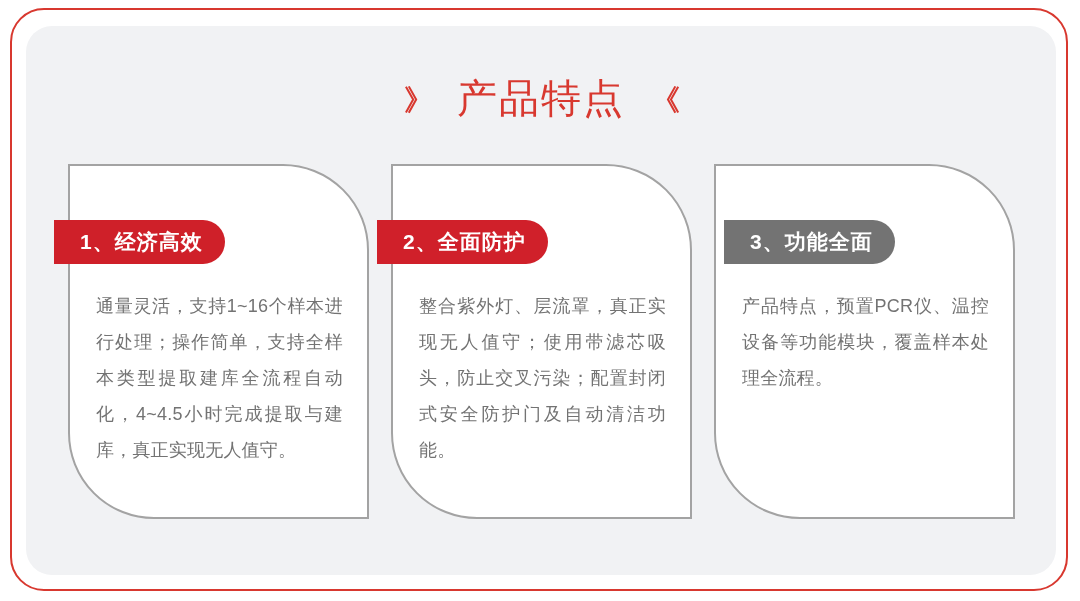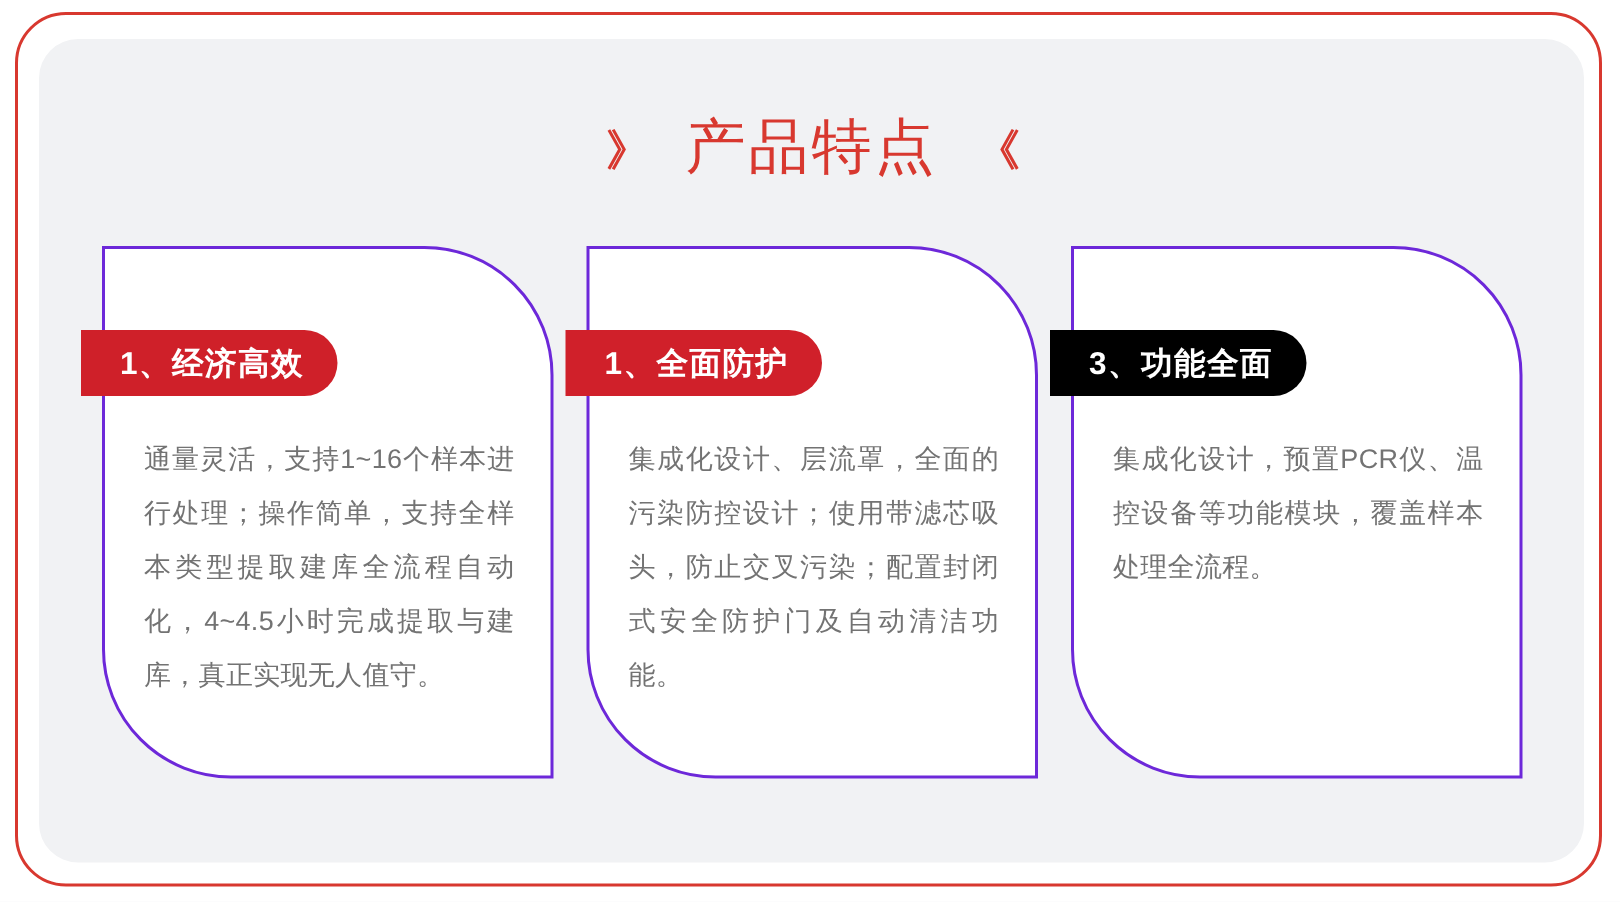--- a/index.html
+++ b/index.html
@@ -92,7 +92,7 @@
     width: 301px;
     height: 355px;
     background: #ffffff;
-    border: 2px solid #6d28d9;
+    border: 2px solid #a3a3a3;
     box-sizing: border-box;
     
     border-radius: 0 86px 0 86px;

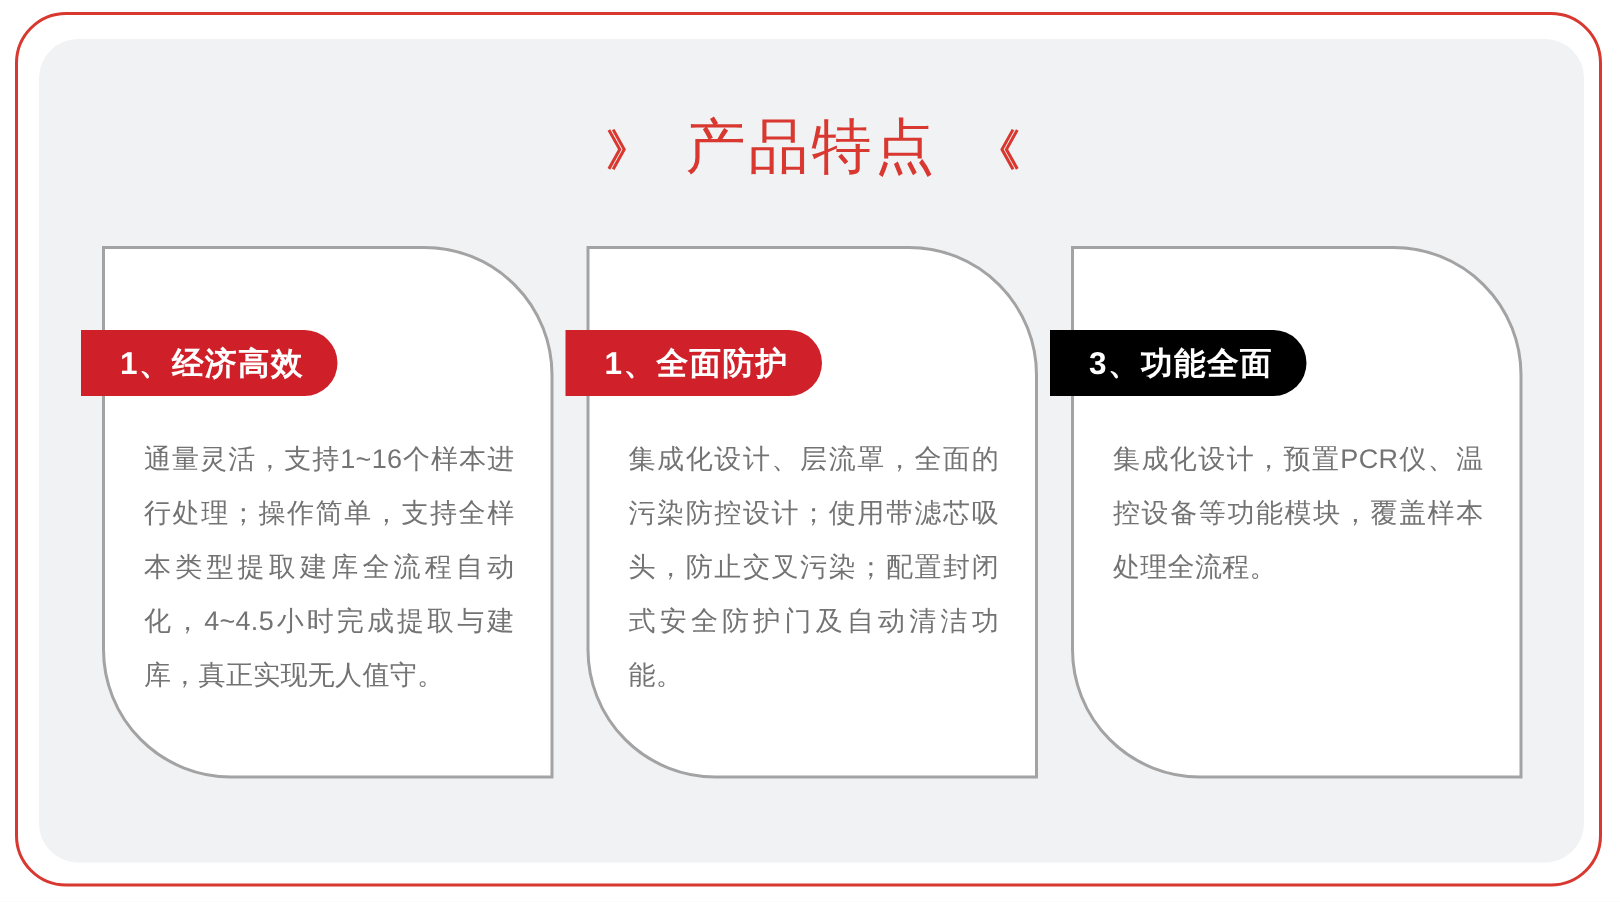--- a/index.html
+++ b/index.html
@@ -153,7 +153,7 @@
       </div>
 
       <div class="card">
-        <div class="card-badge">1、全面防护</div>
+        <div class="card-badge">2、全面防护</div>
         <div class="card-body">集成化设计、层流罩，全面的污染防控设计；使用带滤芯吸头，防止交叉污染；配置封闭式安全防护门及自动清洁功能。</div>
       </div>
 

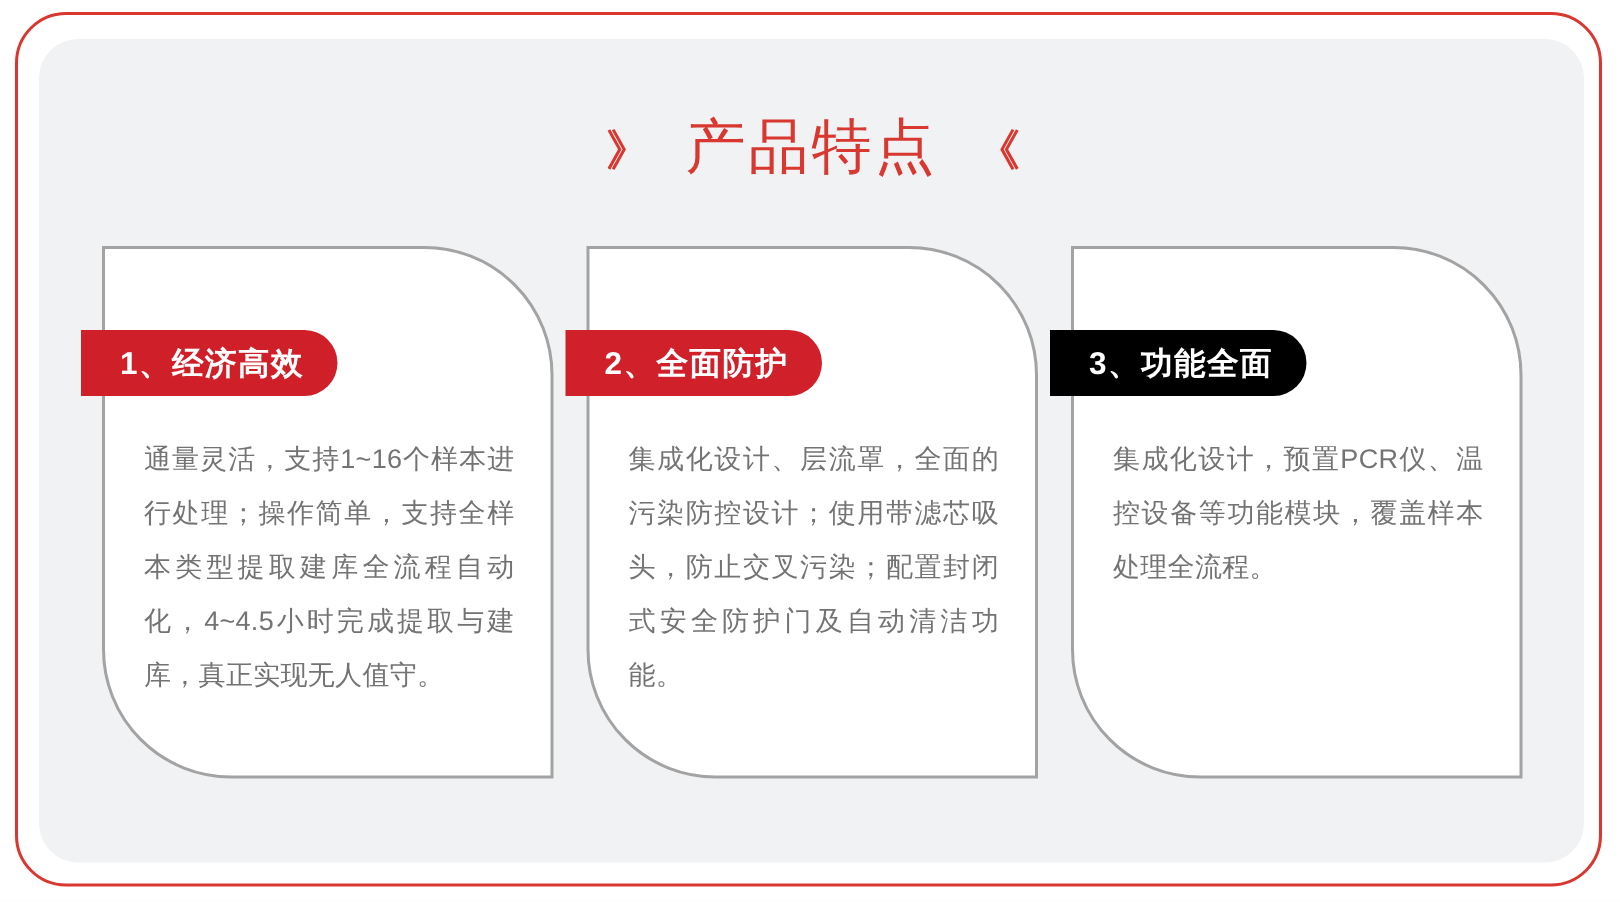--- a/index.html
+++ b/index.html
@@ -116,7 +116,7 @@
   }
   .card:nth-child(1) .card-badge { background: #cf2029; }
   .card:nth-child(2) .card-badge { background: #d0202a; }
-  .card:nth-child(3) .card-badge { background: #000000; }
+  .card:nth-child(3) .card-badge { background: #737373; margin-left: 24px; }
 
   .card-body {
     position: absolute;

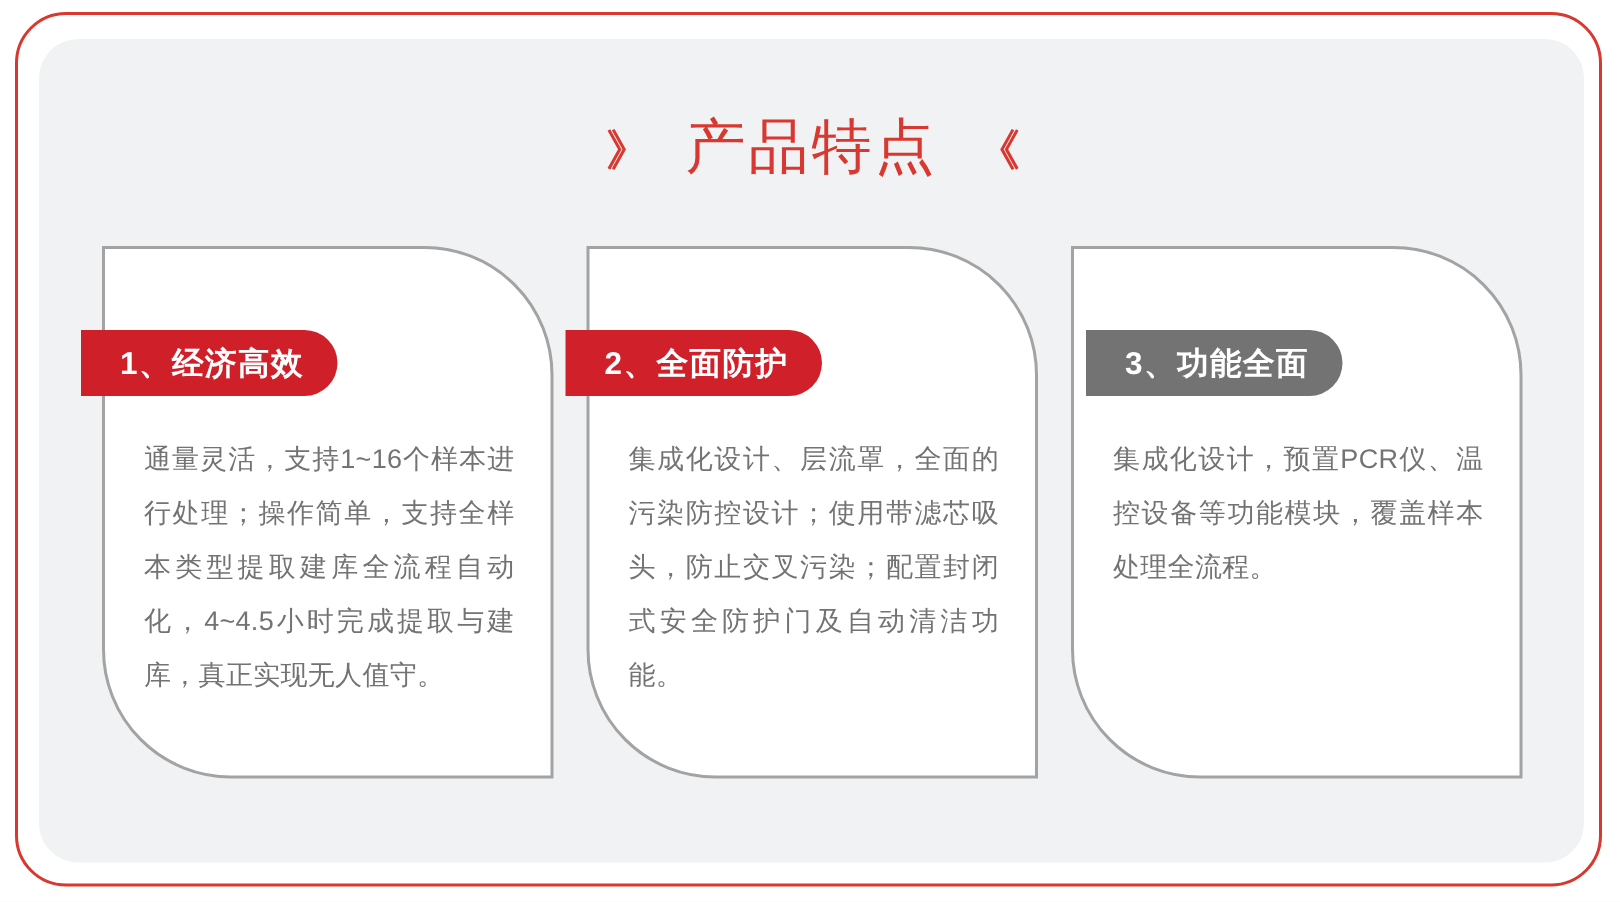--- a/index.html
+++ b/index.html
@@ -154,7 +154,7 @@
 
       <div class="card">
         <div class="card-badge">2、全面防护</div>
-        <div class="card-body">集成化设计、层流罩，全面的污染防控设计；使用带滤芯吸头，防止交叉污染；配置封闭式安全防护门及自动清洁功能。</div>
+        <div class="card-body">整合紫外灯、层流罩，真正实现无人值守；使用带滤芯吸头，防止交叉污染；配置封闭式安全防护门及自动清洁功能。</div>
       </div>
 
       <div class="card">

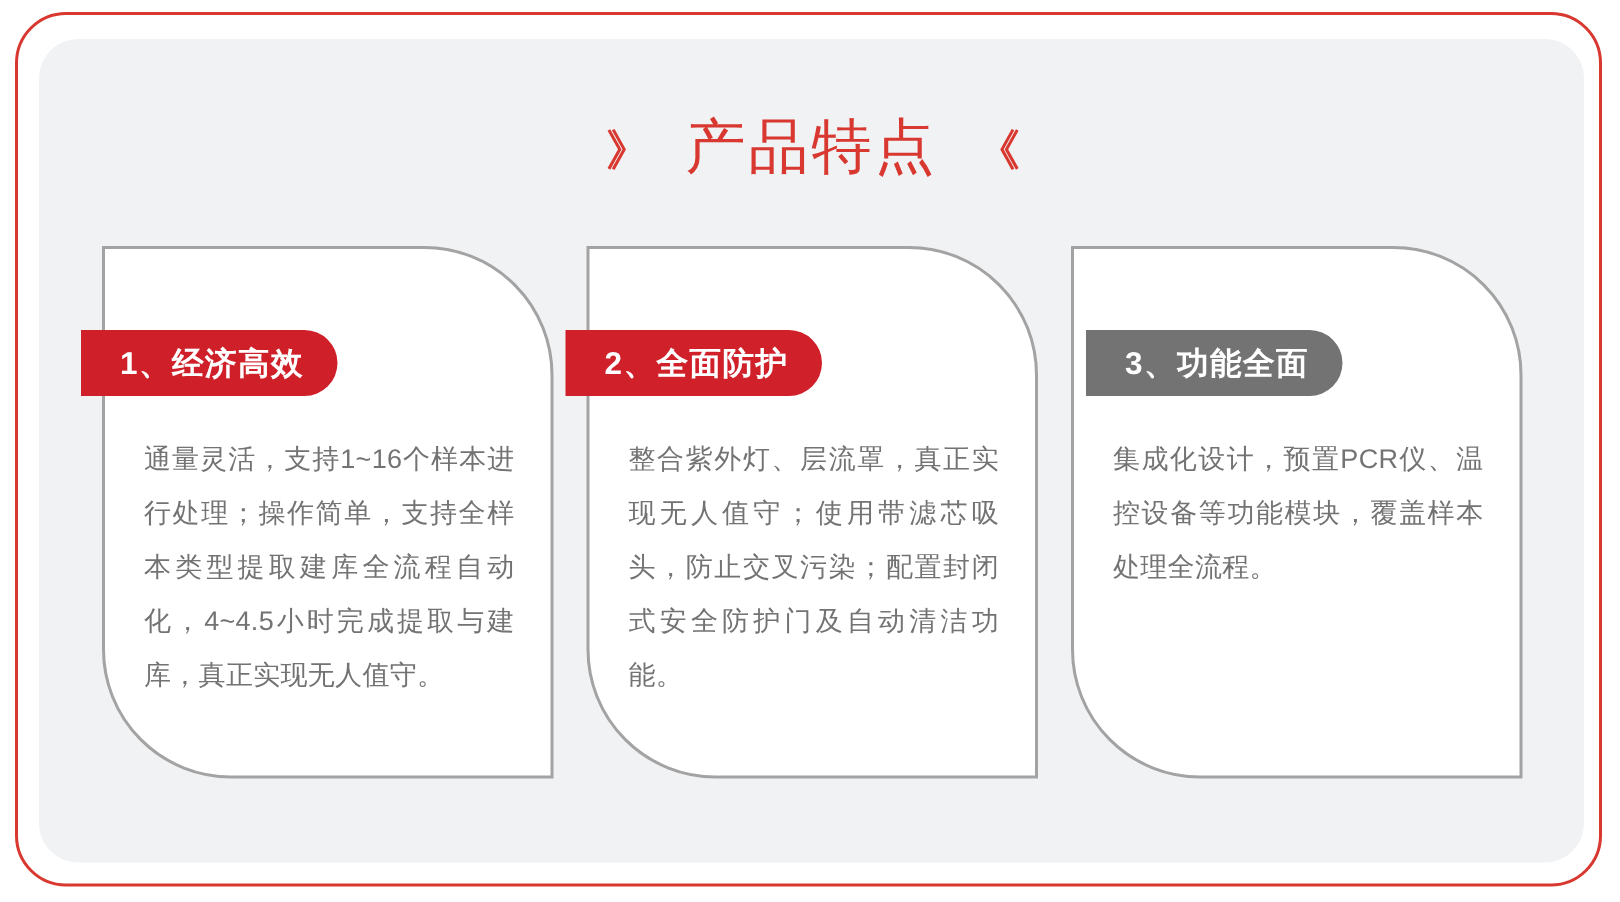--- a/index.html
+++ b/index.html
@@ -159,7 +159,7 @@
 
       <div class="card">
         <div class="card-badge">3、功能全面</div>
-        <div class="card-body">集成化设计，预置PCR仪、温控设备等功能模块，覆盖样本处理全流程。</div>
+        <div class="card-body">产品特点，预置PCR仪、温控设备等功能模块，覆盖样本处理全流程。</div>
       </div>
 
     </div>

